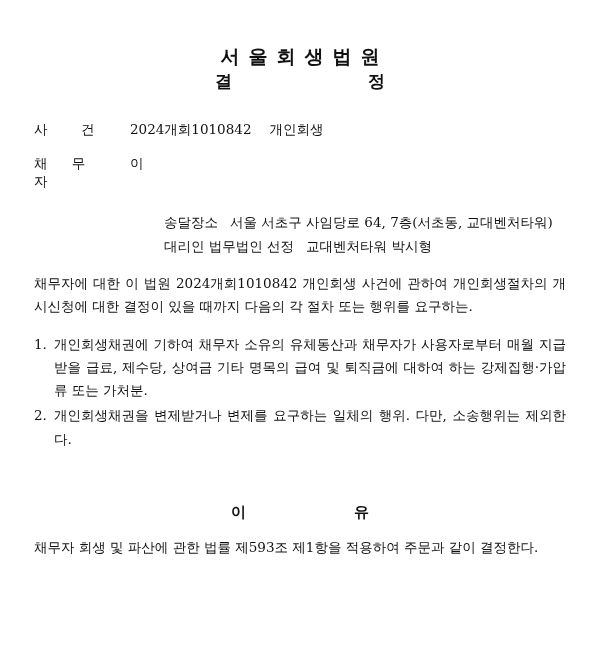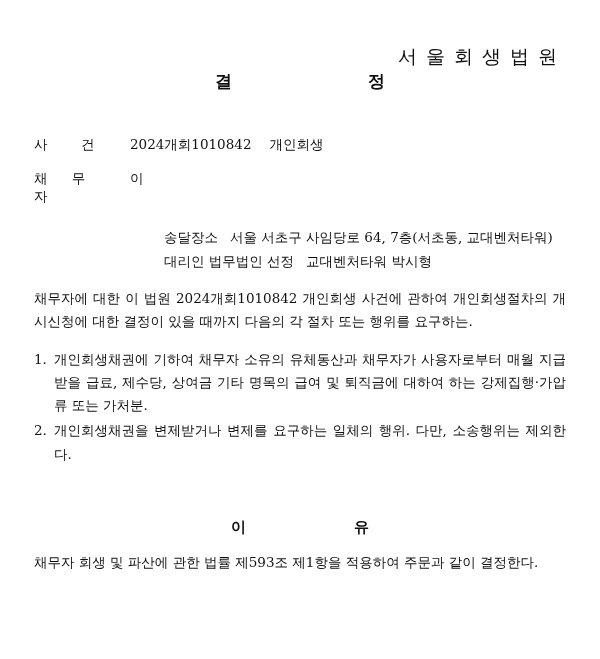--- a/index.html
+++ b/index.html
@@ -23,9 +23,9 @@
     padding: 0 34px;
   }
   .court-title {
-    text-align: right;
+    text-align: center;
     font-size: 19px;
-    font-weight: normal;
+    font-weight: bold;
     letter-spacing: 9px;
     margin-top: 44px;
     text-indent: 9px;

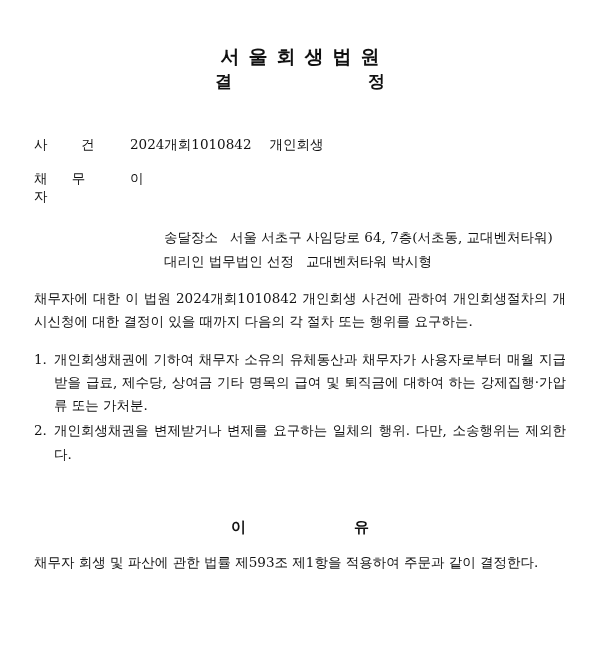--- a/index.html
+++ b/index.html
@@ -38,7 +38,7 @@
     text-indent: 34px;
   }
   .field-block {
-    margin-top: 43px;
+    margin-top: 28px;
   }
   .field-row {
     display: flex;

